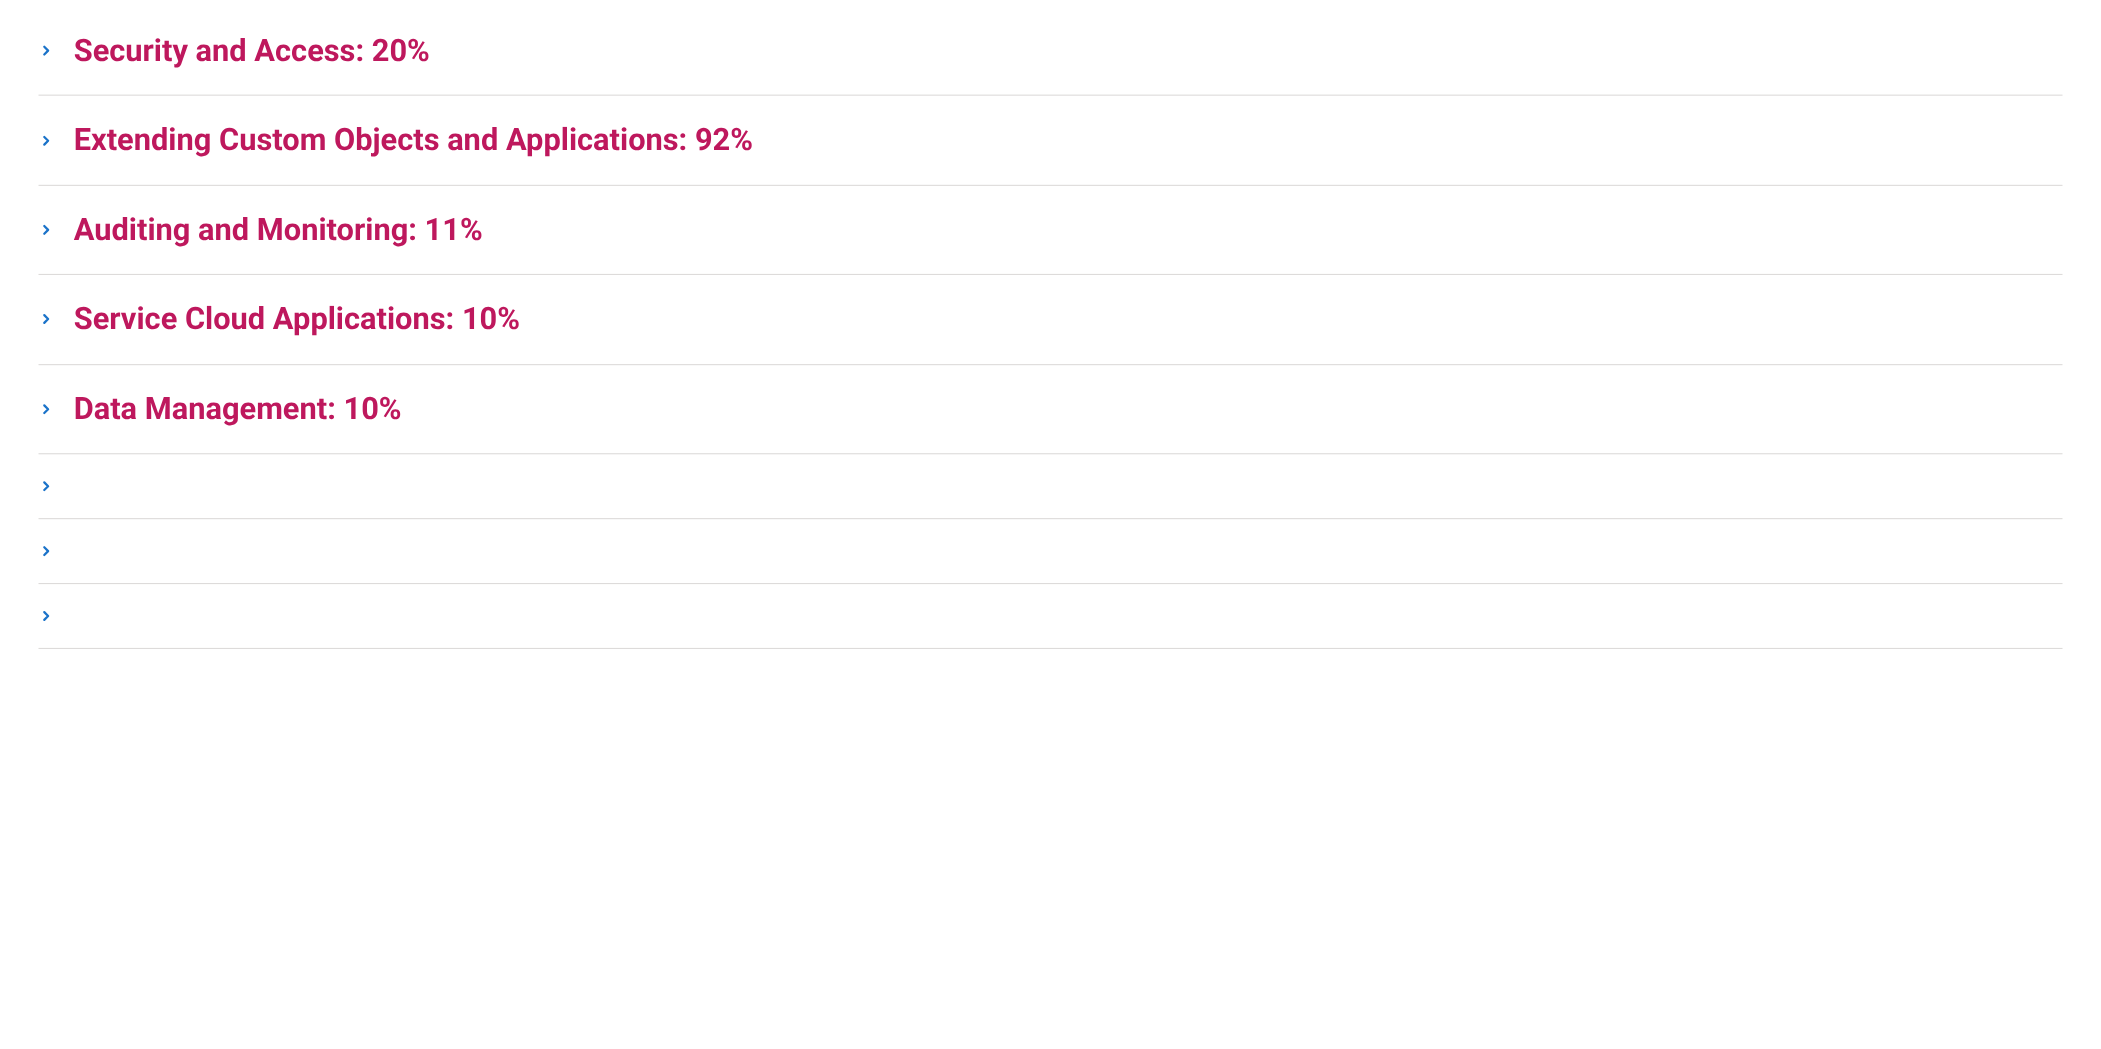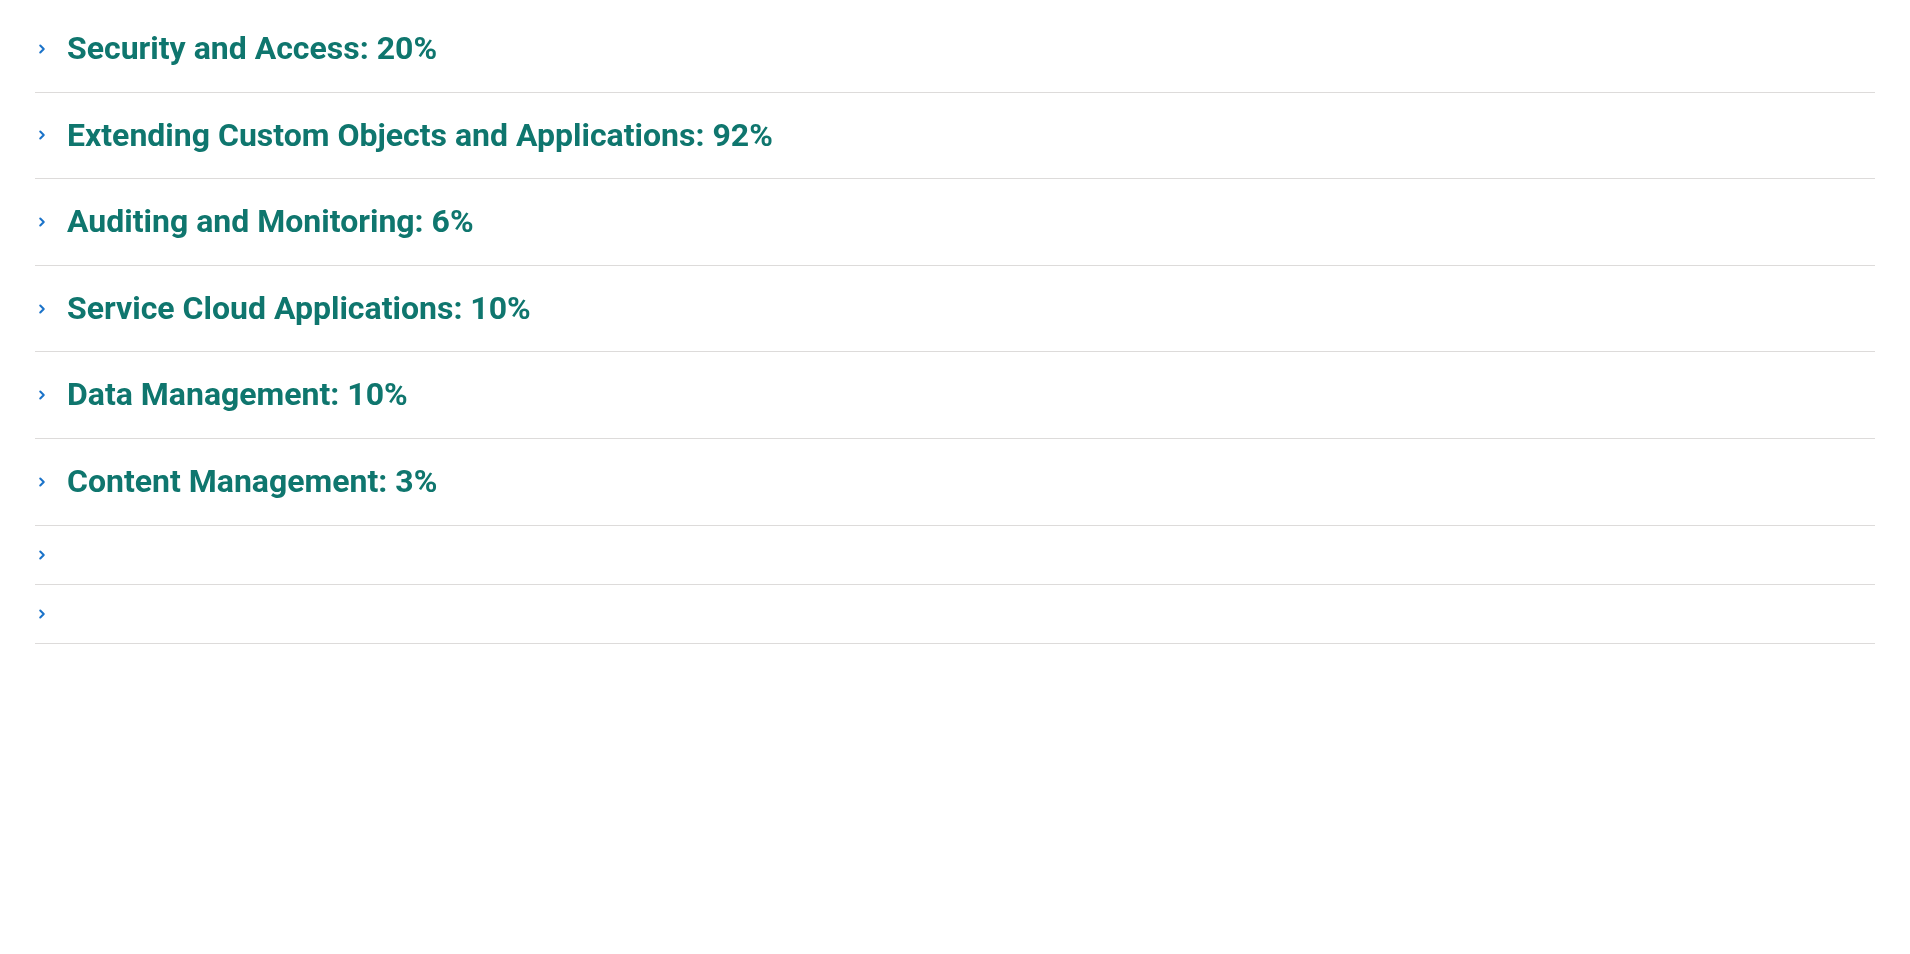--- a/index.html
+++ b/index.html
@@ -37,8 +37,8 @@
       display: block;
     }
     .accordion-label {
-      color: #0f766e;
-      font-size: 32px;
+      color: #be185d;
+      font-size: 28px;
       font-weight: 700;
       line-height: 1.3;
     }

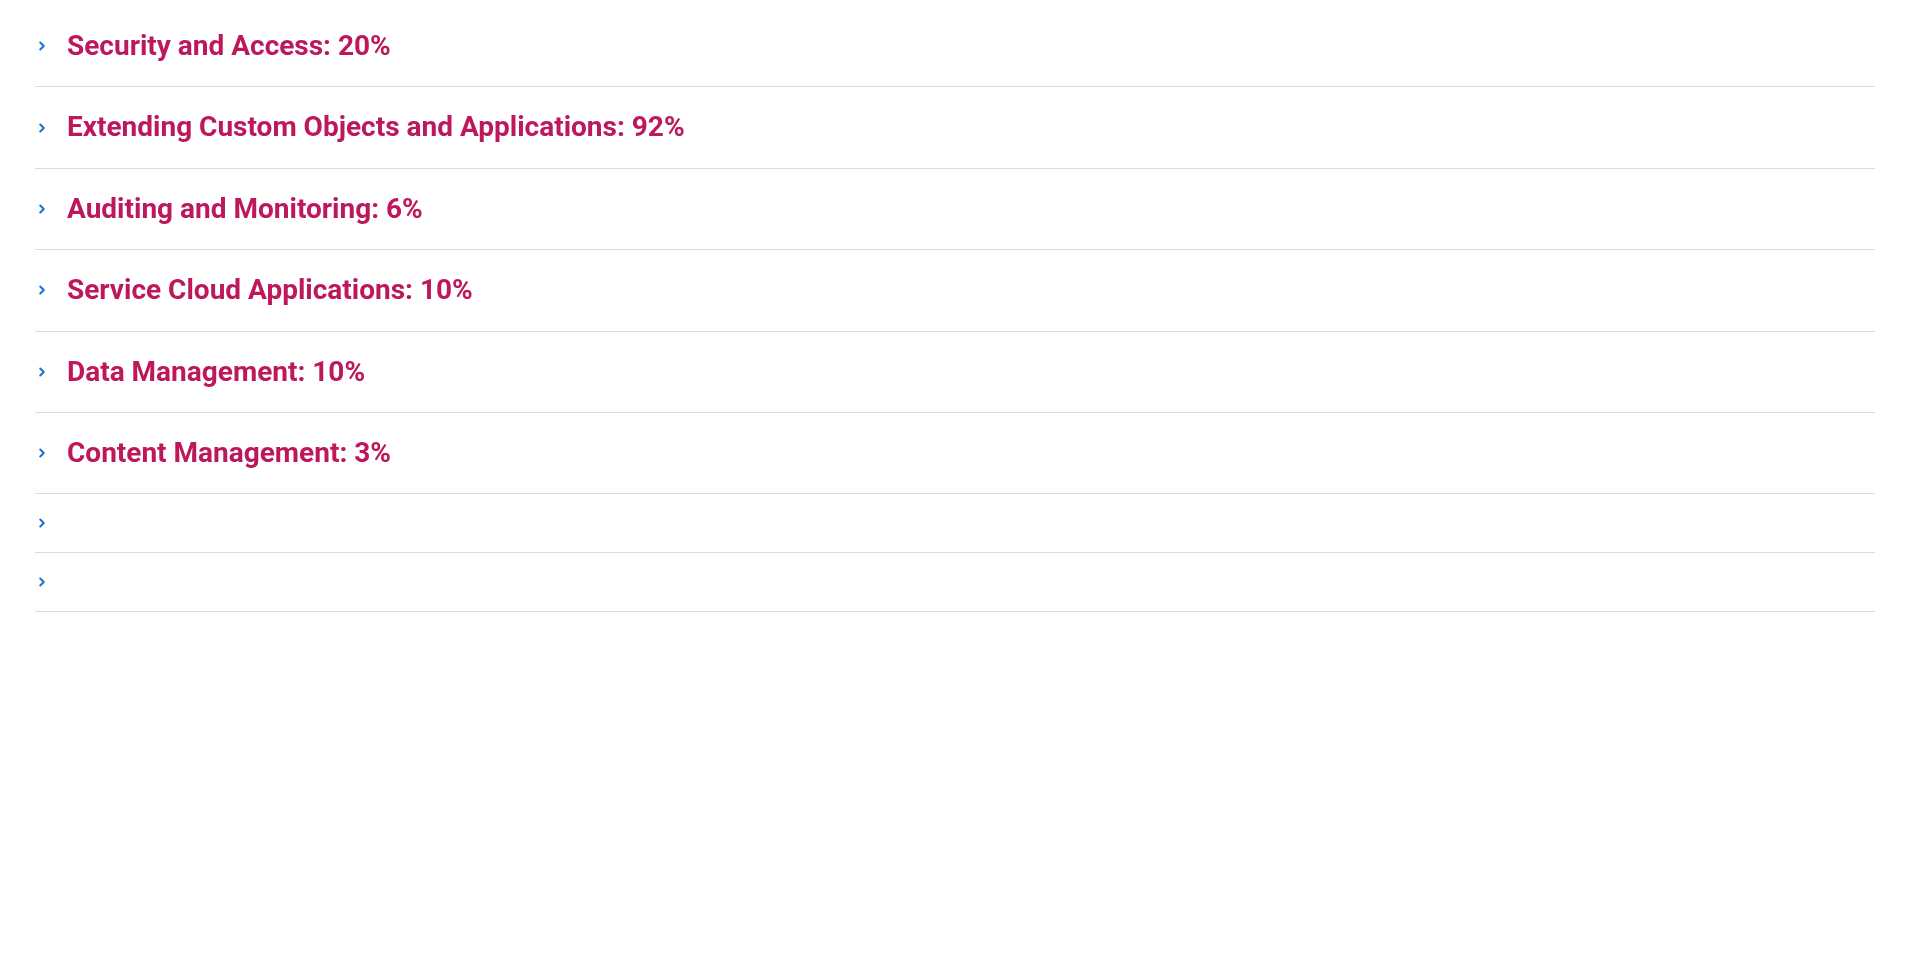--- a/index.html
+++ b/index.html
@@ -72,7 +72,7 @@
           <polyline points="9 18 15 12 9 6"></polyline>
         </svg>
     </span>
-    <span class="accordion-label">Auditing and Monitoring: 6%</span>
+    <span class="accordion-label">Auditing and Monitoring: 11%</span>
   </div>
 
 

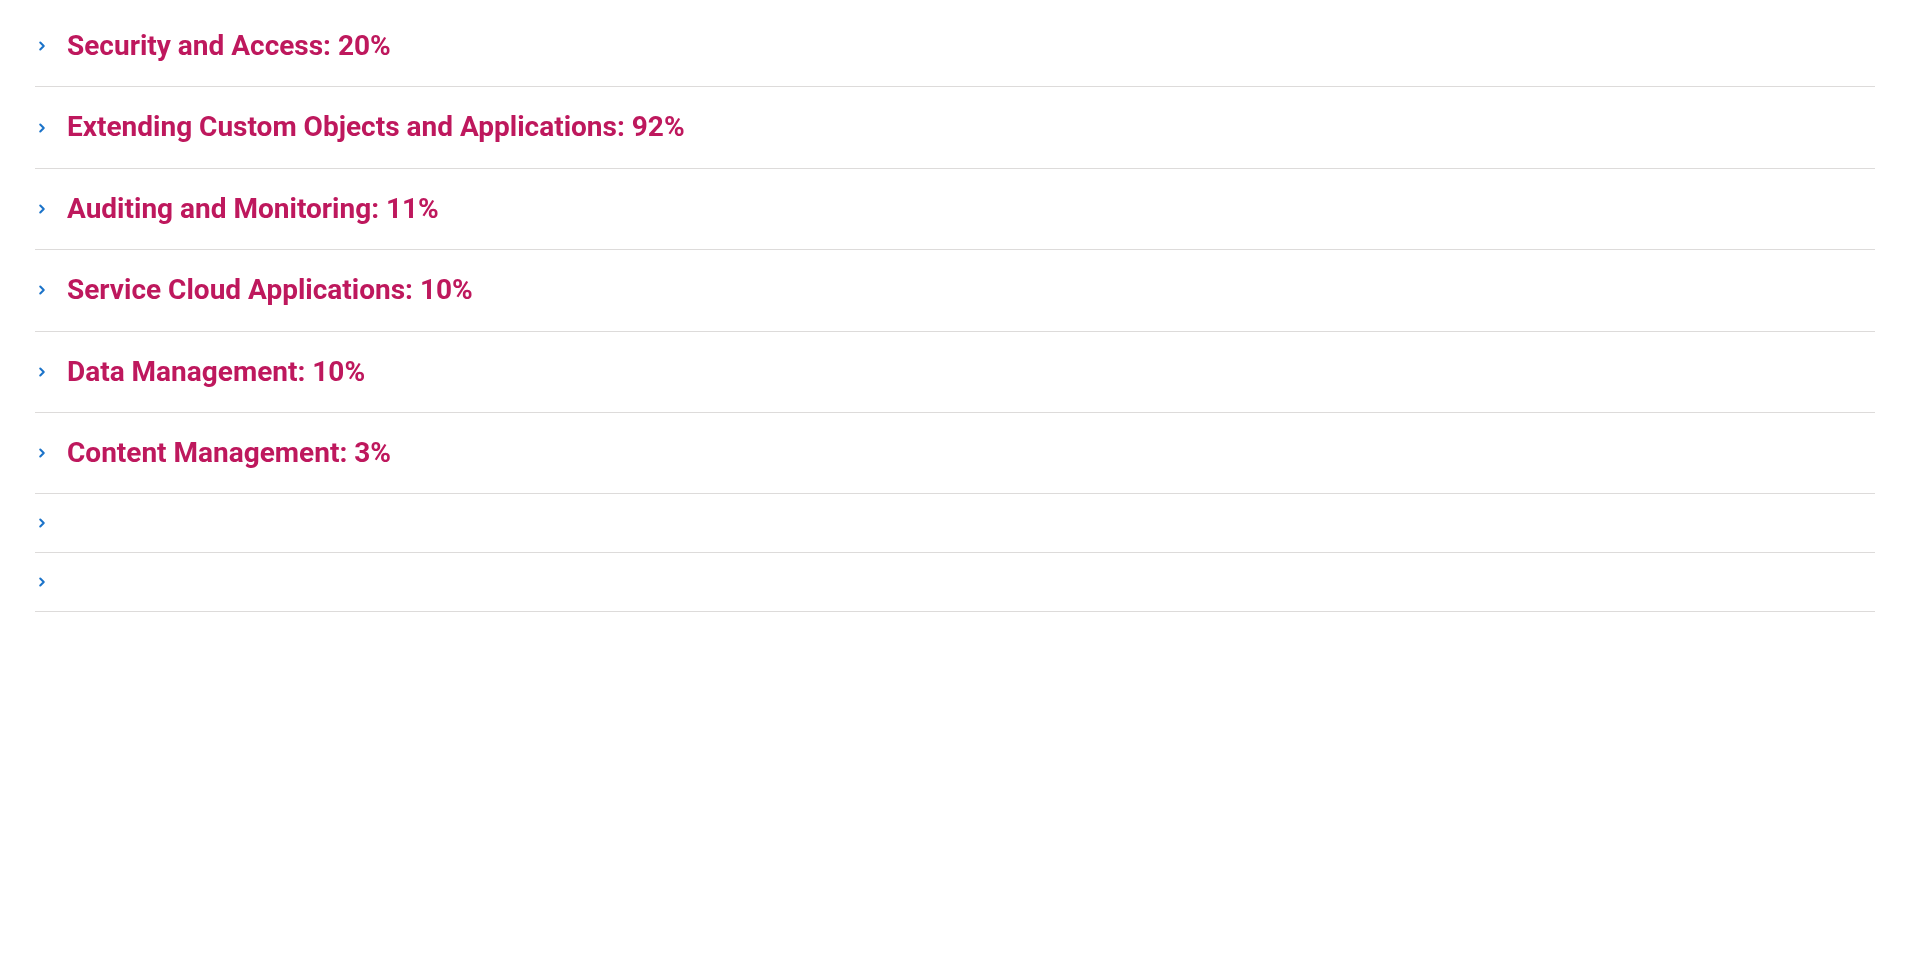--- a/index.html
+++ b/index.html
@@ -100,7 +100,6 @@
           <polyline points="9 18 15 12 9 6"></polyline>
         </svg>
     </span>
-    <span class="accordion-label">Content Management: 3%</span>
   </div>
 
   <div class="accordion-item">

